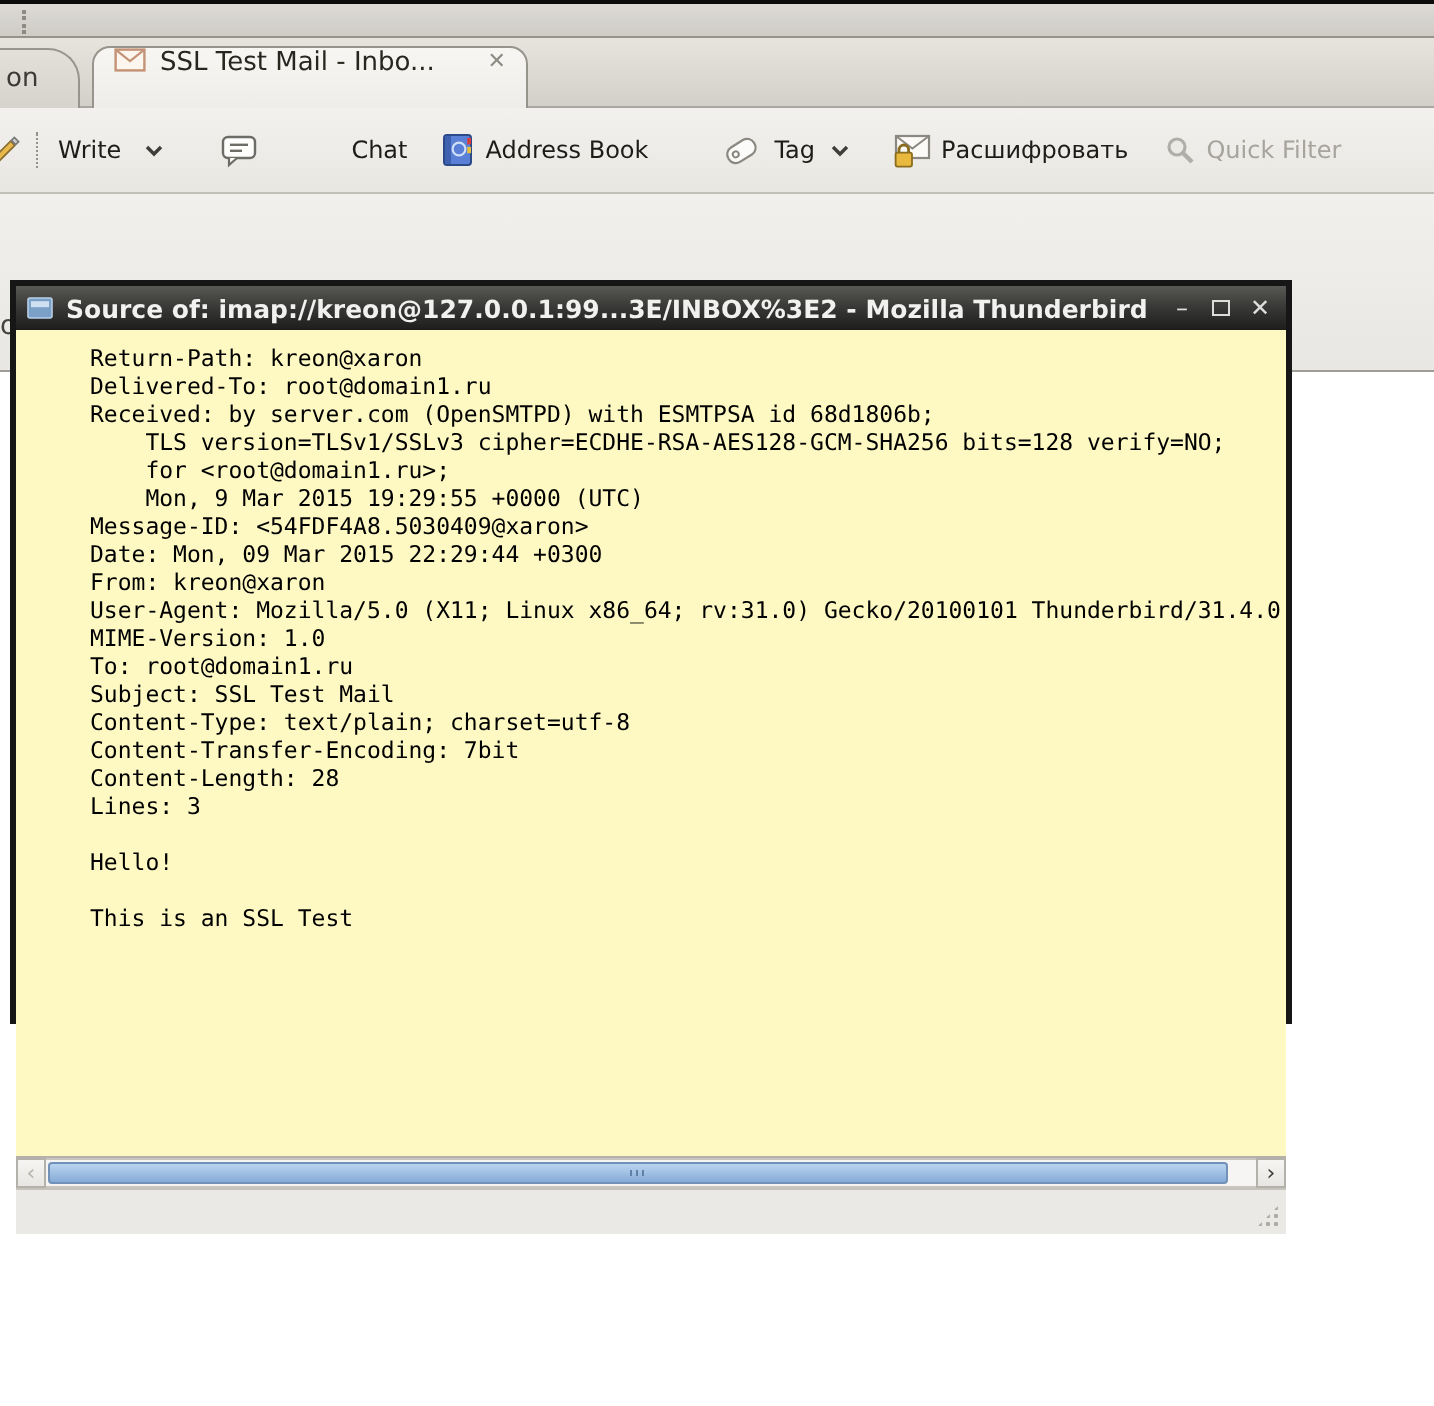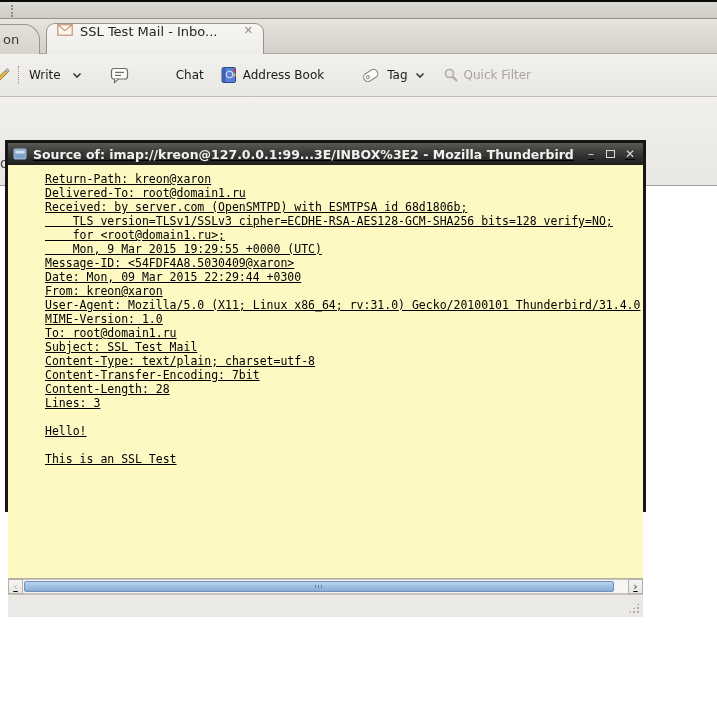--- a/index.html
+++ b/index.html
@@ -160,6 +160,17 @@
     </span>
   </div>
 
+  <div class="tb-btn" style="margin-left:20px;">
+    <span>
+      <svg width="21" height="19" viewBox="0 0 21 19">
+        <rect x="3" y="2" width="16.5" height="11" fill="#fbfaf7" stroke="#8a8880" stroke-width="1.1"></rect>
+        <path d="M3 2 L11.2 8.3 L19.5 2" fill="none" stroke="#8a8880" stroke-width="1"></path>
+        <path d="M4.5 10.5 v-1.6 a2.4 2.4 0 0 1 4.8 0 v1.6" fill="none" stroke="#8a6d1f" stroke-width="1.4"></path>
+        <rect x="2.8" y="10.3" width="8.2" height="7" rx="1" fill="#e8b93e" stroke="#8a6d1f" stroke-width="0.9"></rect>
+      </svg>
+    </span>
+    <span>Расшифровать</span>
+  </div>
 
   <div class="tb-btn tb-disabled" style="margin-left:18px;">
     <span>

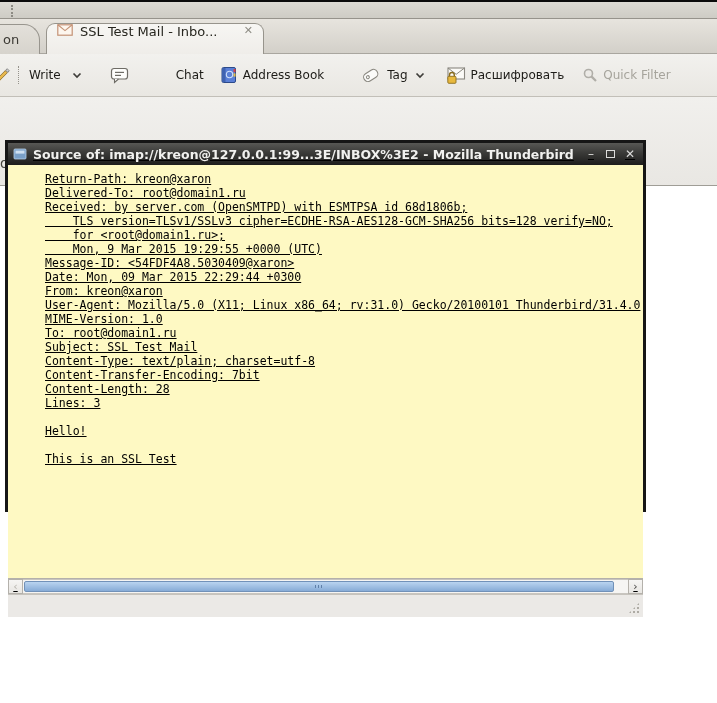--- a/index.html
+++ b/index.html
@@ -43,7 +43,7 @@
 
   
   .src-win { position:absolute; left:5px; top:140px; width:641px; height:372px;
-    border:3px solid #161616; background:#ebe9e6; z-index:10;text-decoration:underline; }
+    border:3px solid #161616; background:#ebe9e6; z-index:10; }
   .sw-titlebar { height:22px; background:linear-gradient(#585855,#3a3a38 45%,#1d1d1c);
     display:flex; align-items:center; padding:0 5px; gap:6px; }
   .sw-title { flex:1; font-size:12.5px; font-weight:bold; color:#f1f1ef;

